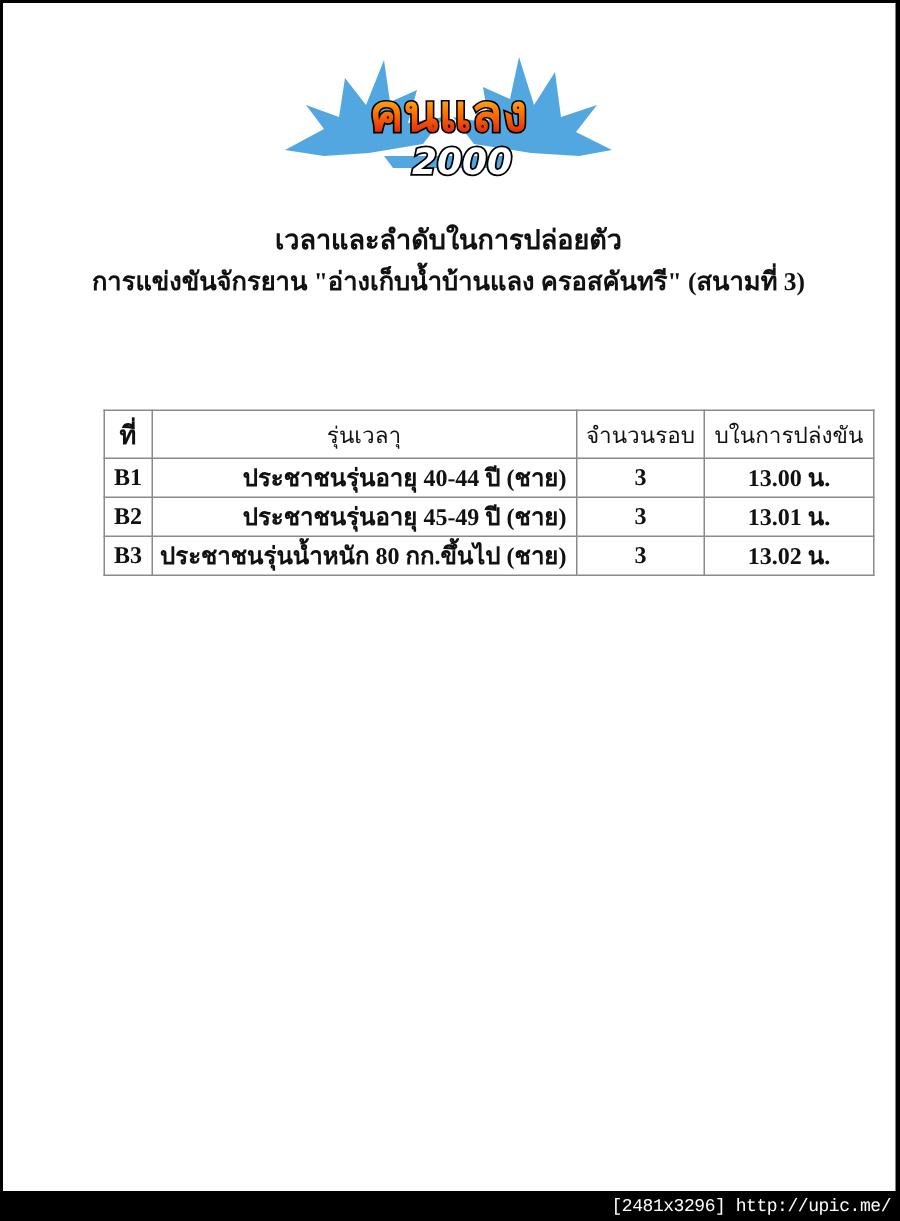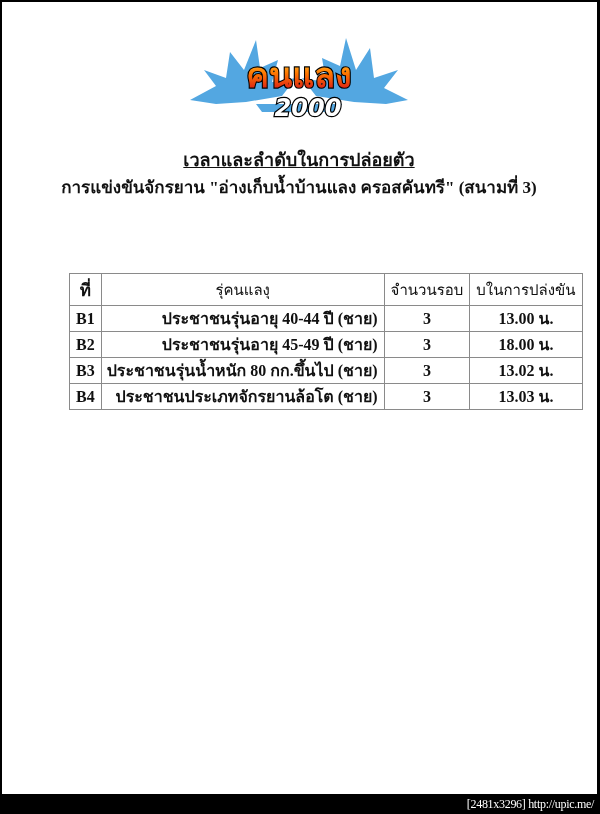--- a/index.html
+++ b/index.html
@@ -43,7 +43,7 @@
       line-height: 28px;
       white-space: nowrap;
     }
-    .headings .line.first { font-size: 18px; text-decoration: underline; }
+    .headings .line.first { font-size: 18px; }
     table.schedule {
       position: absolute;
       left: 69px;

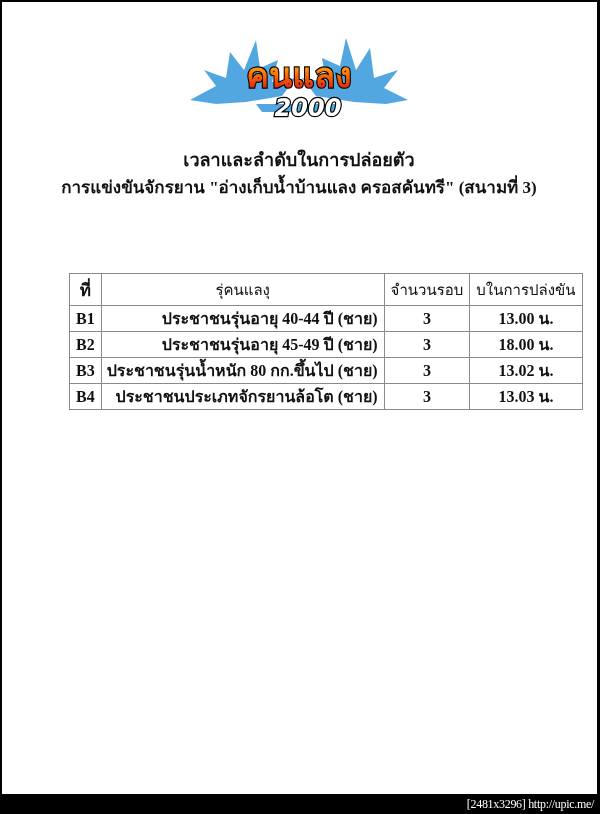--- a/index.html
+++ b/index.html
@@ -124,7 +124,7 @@
   <thead>
     <tr>
       <th class="c-id">ที่</th>
-      <th class="c-name">รุ่คนแลงุ</th>
+      <th class="c-name">รุ่นเวลาุ</th>
       <th class="c-rounds">จำนวนรอบ</th>
       <th class="c-time">บในการปล่งขัน</th>
     </tr>

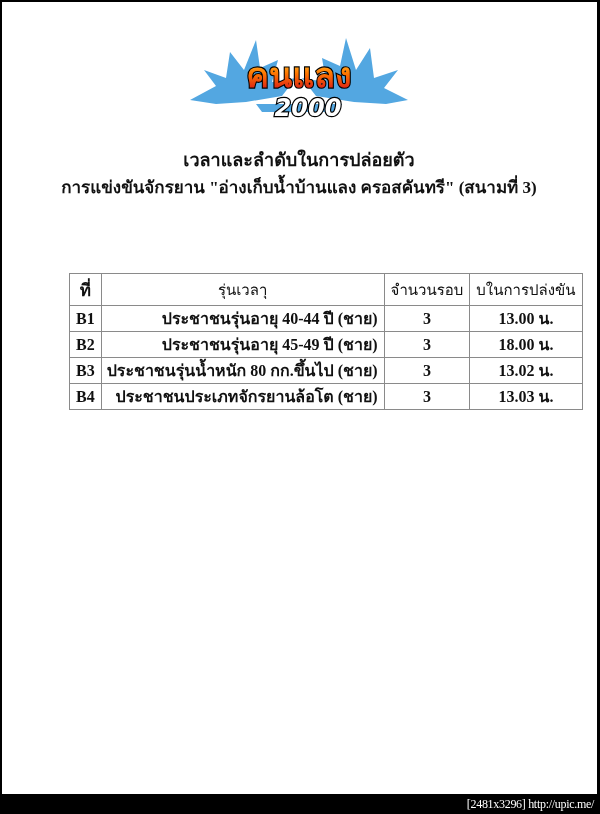--- a/index.html
+++ b/index.html
@@ -140,7 +140,7 @@
       <td class="c-id">B2</td>
       <td class="name c-name">ประชาชนรุ่นอายุ  45-49  ปี  (ชาย)</td>
       <td class="c-rounds">3</td>
-      <td class="c-time">18.00 น.</td>
+      <td class="c-time">13.01 น.</td>
     </tr>
     <tr>
       <td class="c-id">B3</td>

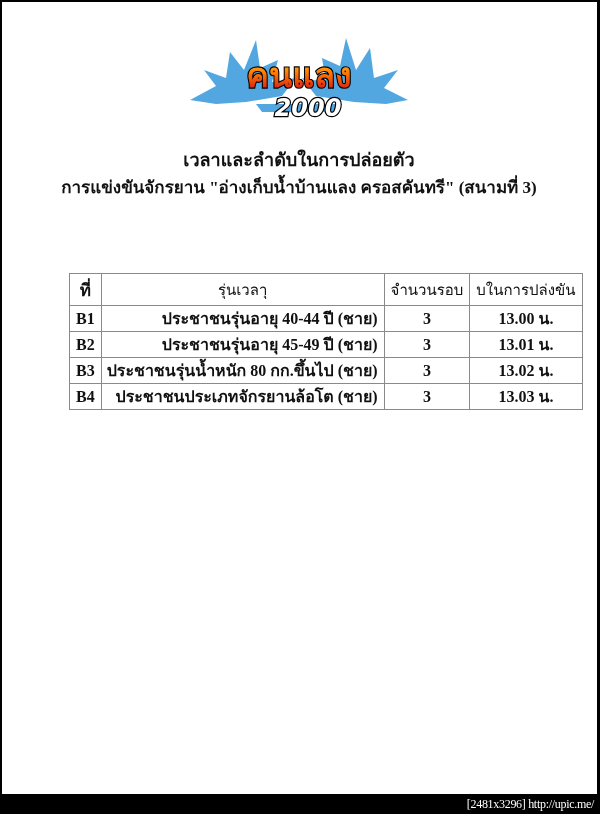--- a/index.html
+++ b/index.html
@@ -148,12 +148,6 @@
       <td class="c-rounds">3</td>
       <td class="c-time">13.02 น.</td>
     </tr>
-    <tr>
-      <td class="c-id">B4</td>
-      <td class="name c-name">ประชาชนประเภทจักรยานล้อโต (ชาย)</td>
-      <td class="c-rounds">3</td>
-      <td class="c-time">13.03 น.</td>
-    </tr>
   </tbody>
 </table>
 

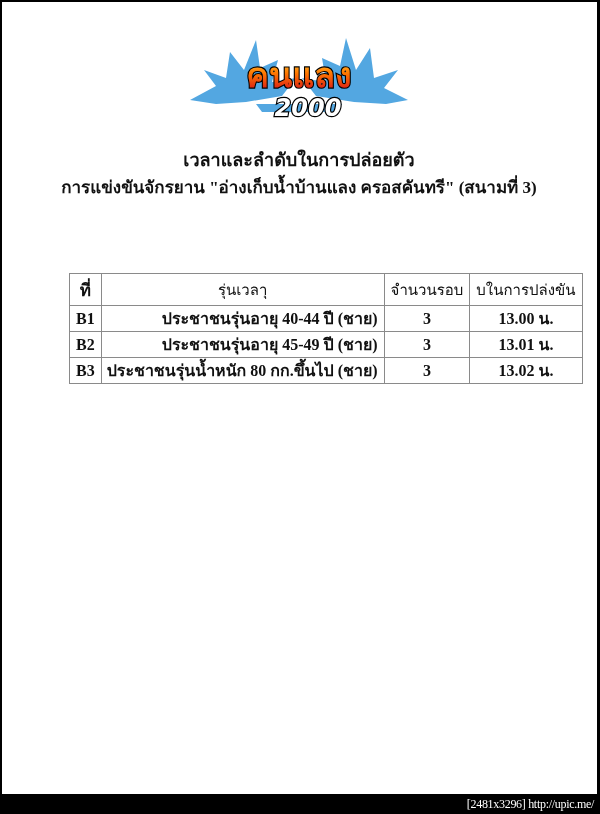--- a/index.html
+++ b/index.html
@@ -87,7 +87,7 @@
       right: 6px;
       top: 797px;
       color: #ffffff;
-      font-family: Liberation Serif, serif;
+      font-family: Liberation Mono, monospace;
       font-size: 12px;
       letter-spacing: -0.3px;
       white-space: nowrap;

